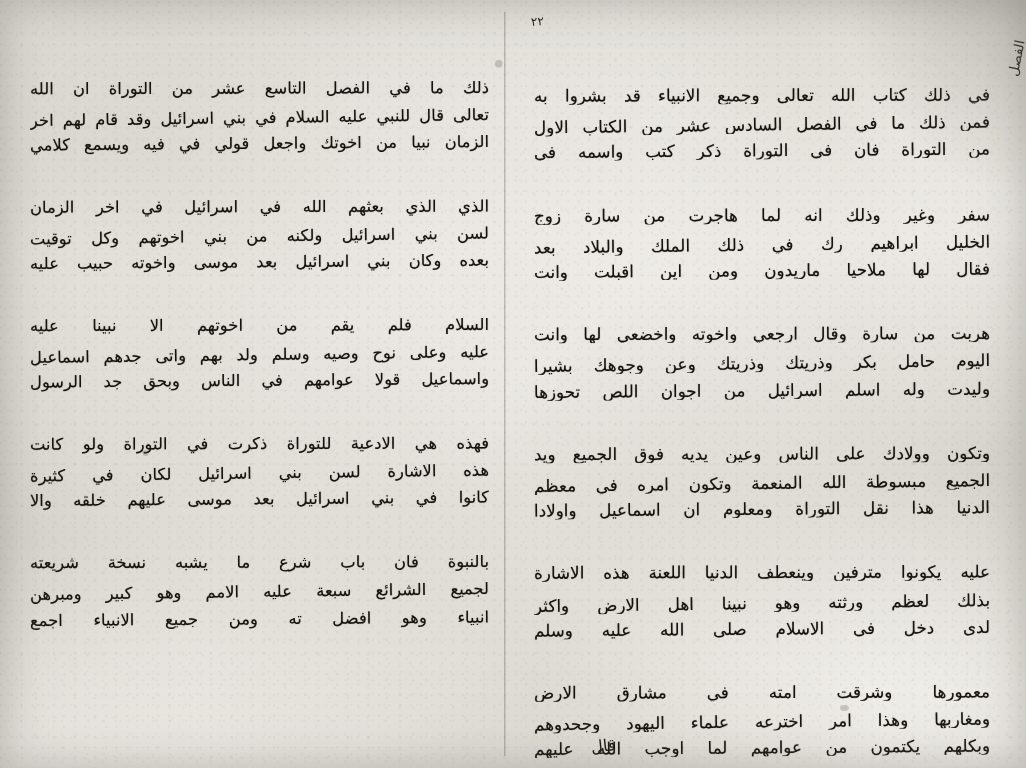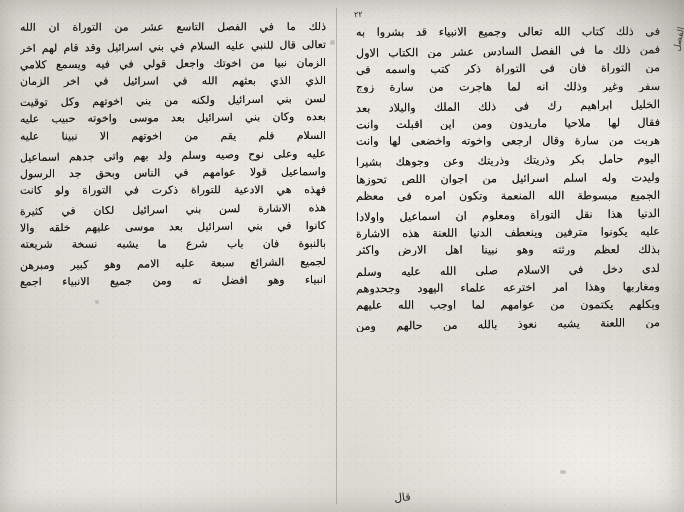--- a/index.html
+++ b/index.html
@@ -110,7 +110,7 @@
   }
   
   .line:nth-child(3n)   { transform: rotate(-0.45deg); }
-  .line:nth-child(3n+1) { transform: rotate(-0.15deg); }
+  .line:nth-child(3n+1) { transform: rotate(-0.15deg); margin-top: 32px; }
   .line:nth-child(3n+2) { transform: rotate(-0.75deg); }
 
   

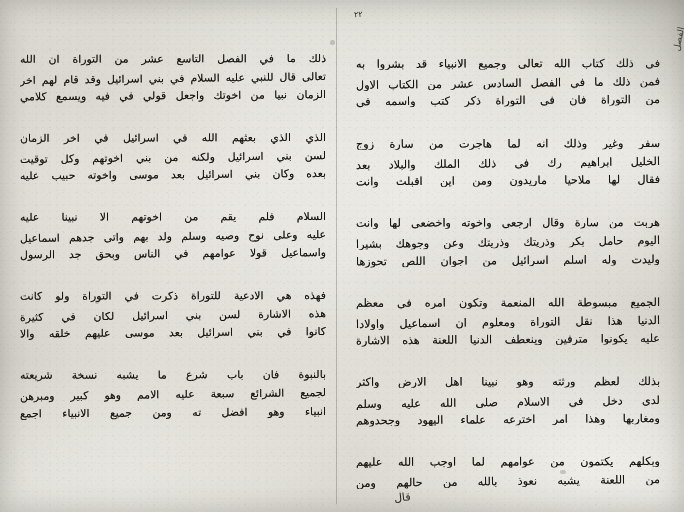--- a/index.html
+++ b/index.html
@@ -167,6 +167,7 @@
       <div class="line">هربت من سارة وقال ارجعي واخوته واخضعي لها وانت</div>
       <div class="line">اليوم حامل بكر وذريتك وذريتك وعن وجوهك بشيرا</div>
       <div class="line">وليدت وله اسلم اسرائيل من اجوان اللص تحوزها</div>
+      <div class="line">وتكون وولادك على الناس وعين يديه فوق الجميع ويد</div>
       <div class="line">الجميع مبسوطة الله المنعمة وتكون امره في معظم</div>
       <div class="line">الدنيا هذا نقل التوراة ومعلوم ان اسماعيل واولادا</div>
       <div class="line">عليه يكونوا مترفين وينعطف الدنيا اللعنة هذه الاشارة</div>

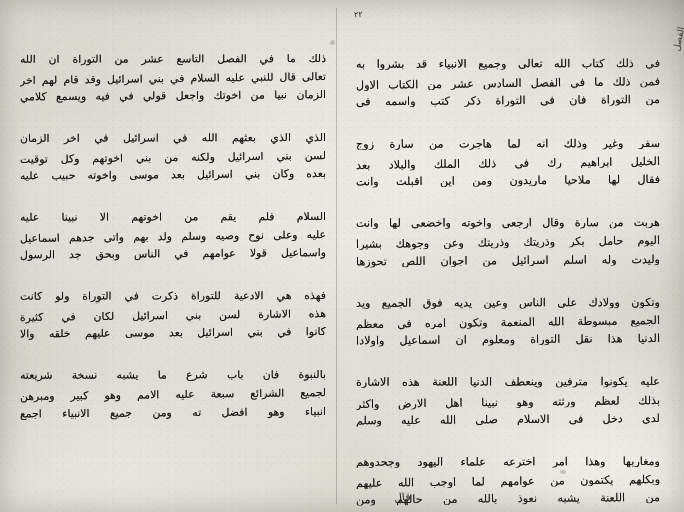--- a/index.html
+++ b/index.html
@@ -173,6 +173,7 @@
       <div class="line">عليه يكونوا مترفين وينعطف الدنيا اللعنة هذه الاشارة</div>
       <div class="line">بذلك لعظم ورثته وهو نبينا اهل الارض واكثر</div>
       <div class="line">لدى دخل في الاسلام صلى الله عليه وسلم</div>
+      <div class="line">معمورها وشرقت امته في مشارق الارض</div>
       <div class="line">ومغاربها وهذا امر اخترعه علماء اليهود وجحدوهم</div>
       <div class="line">وبكلهم يكتمون من عوامهم لما اوجب الله عليهم</div>
       <div class="line">من اللعنة يشبه نعوذ بالله من حالهم ومن</div>

